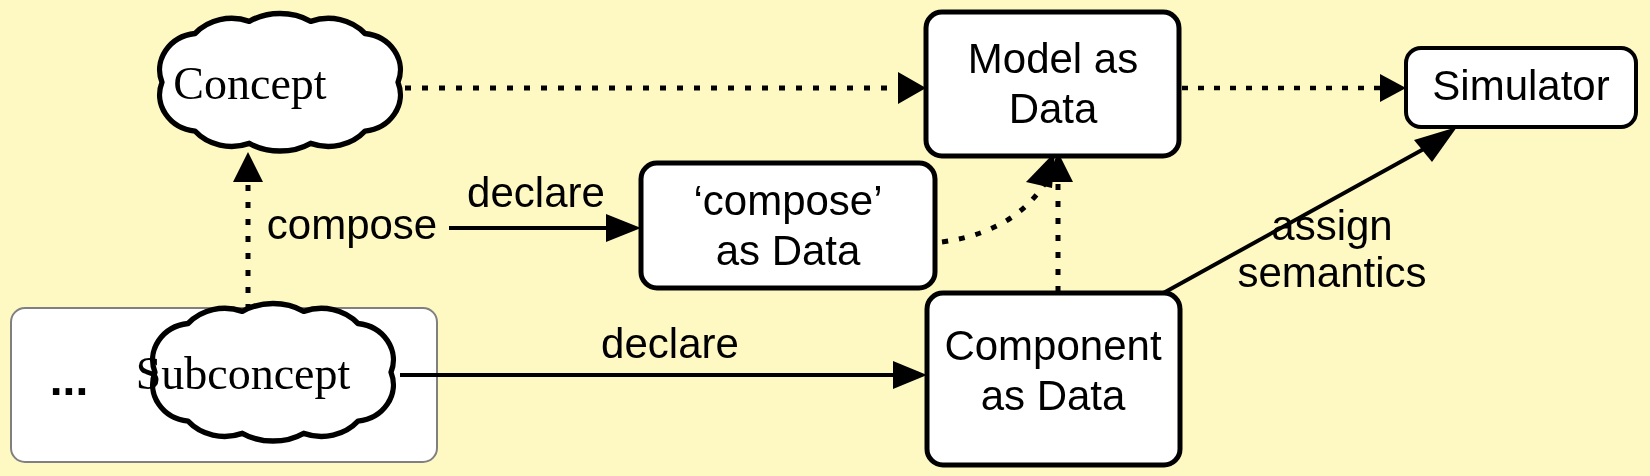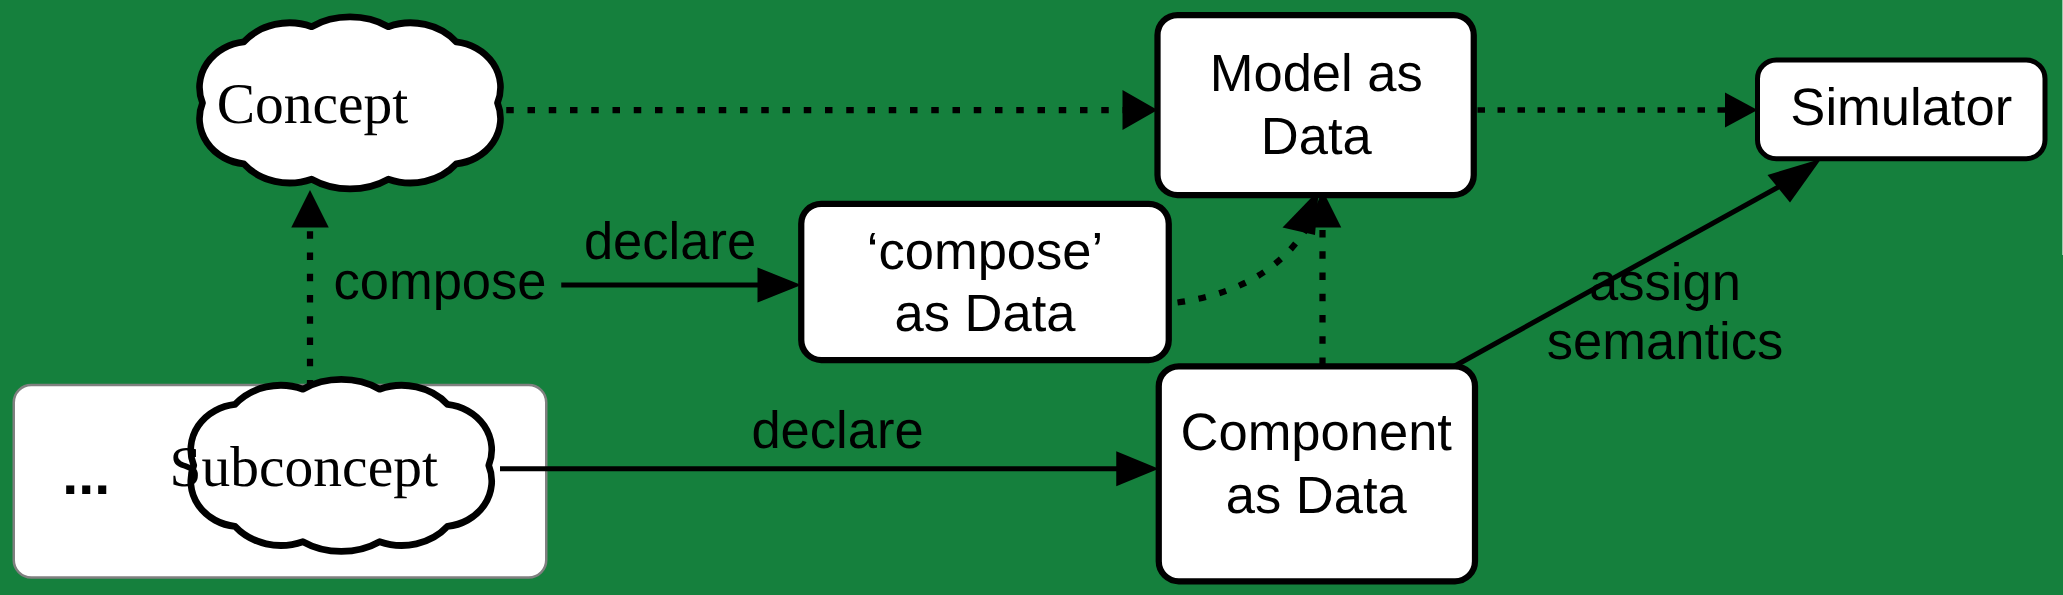--- a/index.html
+++ b/index.html
@@ -11,7 +11,7 @@
     position: relative;
     width: 1650px;
     height: 476px;
-    background: #15803d;
+    background: #fef9c3;
     overflow: hidden;
     font-family: "Liberation Sans", sans-serif;
   }

